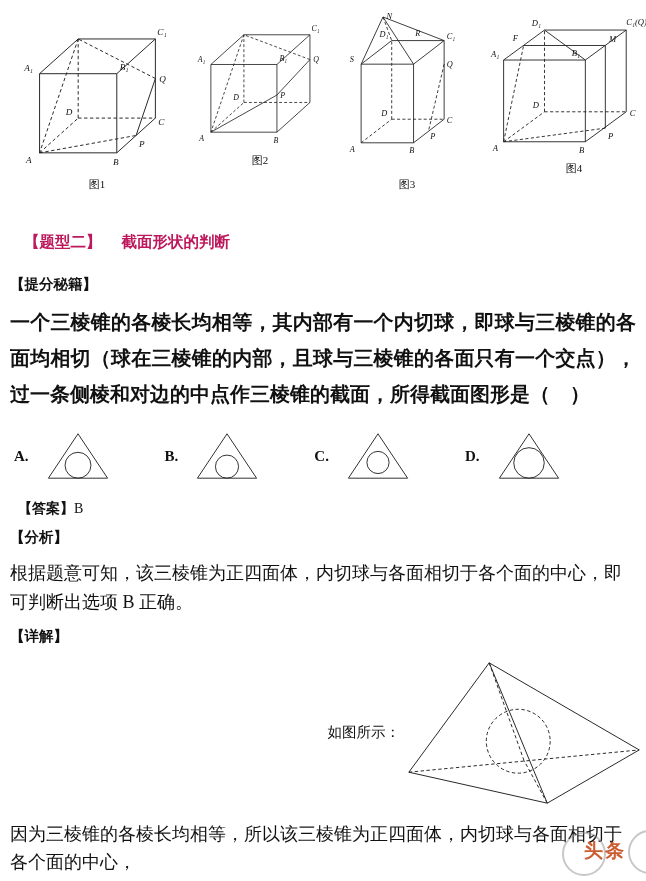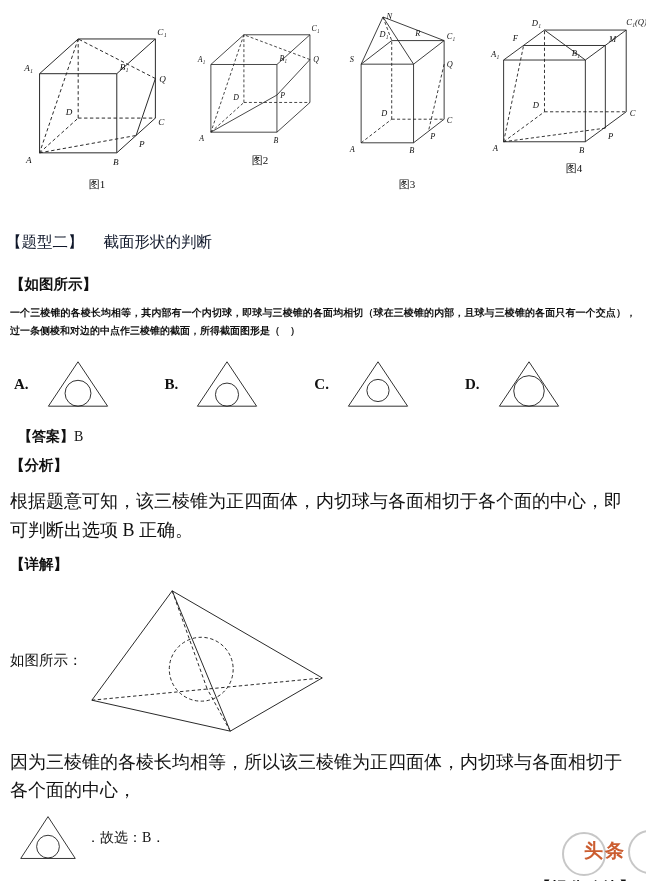--- a/index.html
+++ b/index.html
@@ -17,7 +17,7 @@
   .lbl{font-size:9.5px;font-style:italic;fill:#111;
        font-family:"Liberation Serif","DejaVu Sans",serif;}
   
-  .h-red{color:#0f172a;font-weight:normal;font-size:15.5px;margin:40px 10px 0 6px;}
+  .h-red{color:#be185d;font-weight:bold;font-size:15.5px;margin:40px 10px 0 24px;}
   .h-red .sp{margin-left:16px;}
   .bold-h{font-weight:bold;font-size:14.5px;margin:22px 10px 0 10px;}
   .ptext{font-weight:bold;font-size:10px;line-height:1.8;margin:10px 10px 0 10px;text-align:justify;}

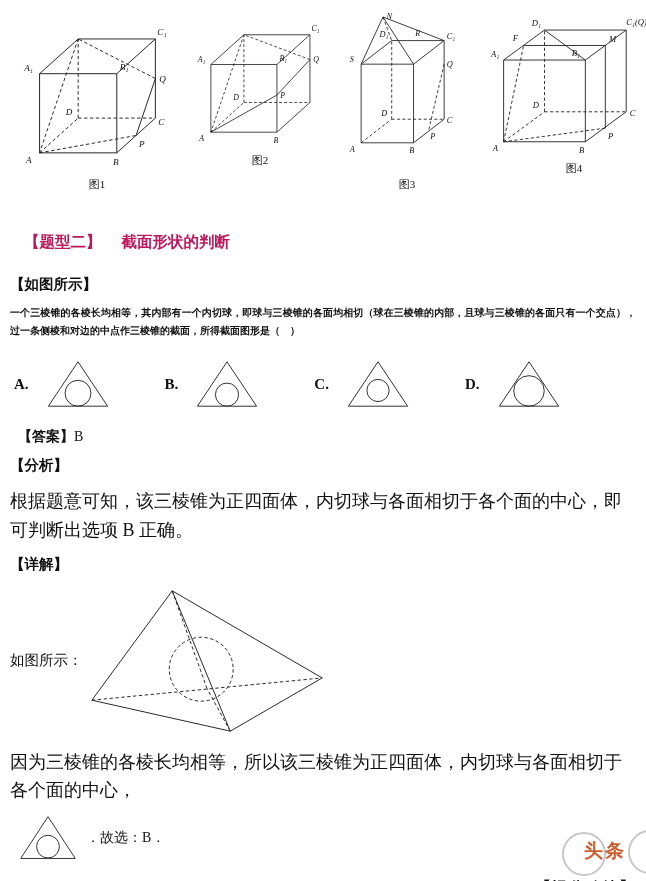--- a/index.html
+++ b/index.html
@@ -191,7 +191,7 @@
   <span class="sp">截面形状的判断</span>
 </div>
 
-<div class="bold-h">【如图所示】</div>
+<div class="bold-h">【提分秘籍】</div>
 <div class="ptext">一个三棱锥的各棱长均相等，其内部有一个内切球，即球与三棱锥的各面均相切（球在三棱锥的内部，且球与三棱锥的各面只有一个交点），过一条侧棱和对边的中点作三棱锥的截面，所得截面图形是（　）</div>
 
 <div class="options">

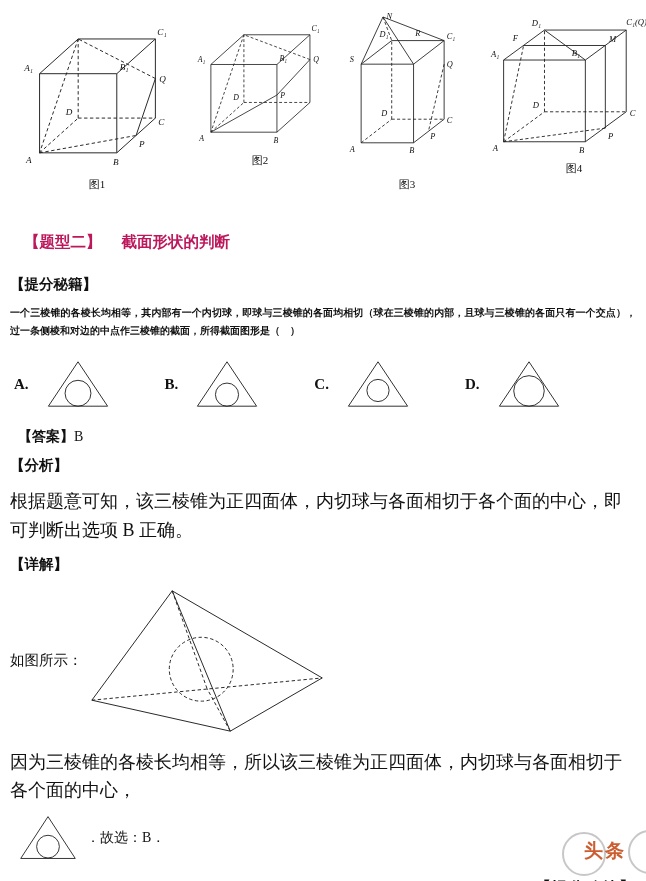--- a/index.html
+++ b/index.html
@@ -20,7 +20,7 @@
   .h-red{color:#be185d;font-weight:bold;font-size:15.5px;margin:40px 10px 0 24px;}
   .h-red .sp{margin-left:16px;}
   .bold-h{font-weight:bold;font-size:14.5px;margin:22px 10px 0 10px;}
-  .ptext{font-weight:bold;font-size:10px;line-height:1.8;margin:10px 10px 0 10px;text-align:justify;}
+  .ptext{font-weight:bold;font-size:20px;line-height:1.8;margin:10px 10px 0 10px;text-align:justify;}
   .normal{font-size:18px;line-height:1.6;margin:12px 10px 0 10px;}
   .ansline{font-size:14px;margin:16px 10px 0 18px;}
   .ansline .al{font-weight:bold;}

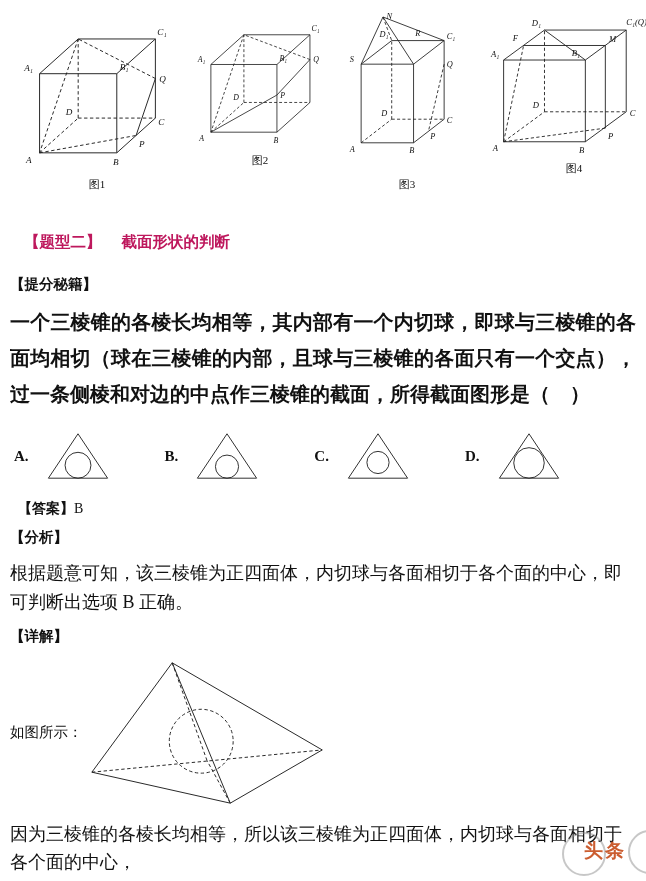--- a/index.html
+++ b/index.html
@@ -30,7 +30,7 @@
   .opt + .opt{margin-left:50px;}
   .olabel{font-weight:bold;font-size:15px;margin-right:12px;}
   
-  .detailfig{display:flex;align-items:center;margin:12px 0 0 10px;}
+  .detailfig{display:flex;align-items:center;margin:12px 0 0 0;justify-content:flex-end;}
   .detailfig .cap{font-size:14.5px;margin-right:4px;white-space:nowrap;}
   .inline-row{display:flex;align-items:center;font-size:14px;margin:8px 10px 0 10px;}
   .inline-row svg{margin:0 6px;}

